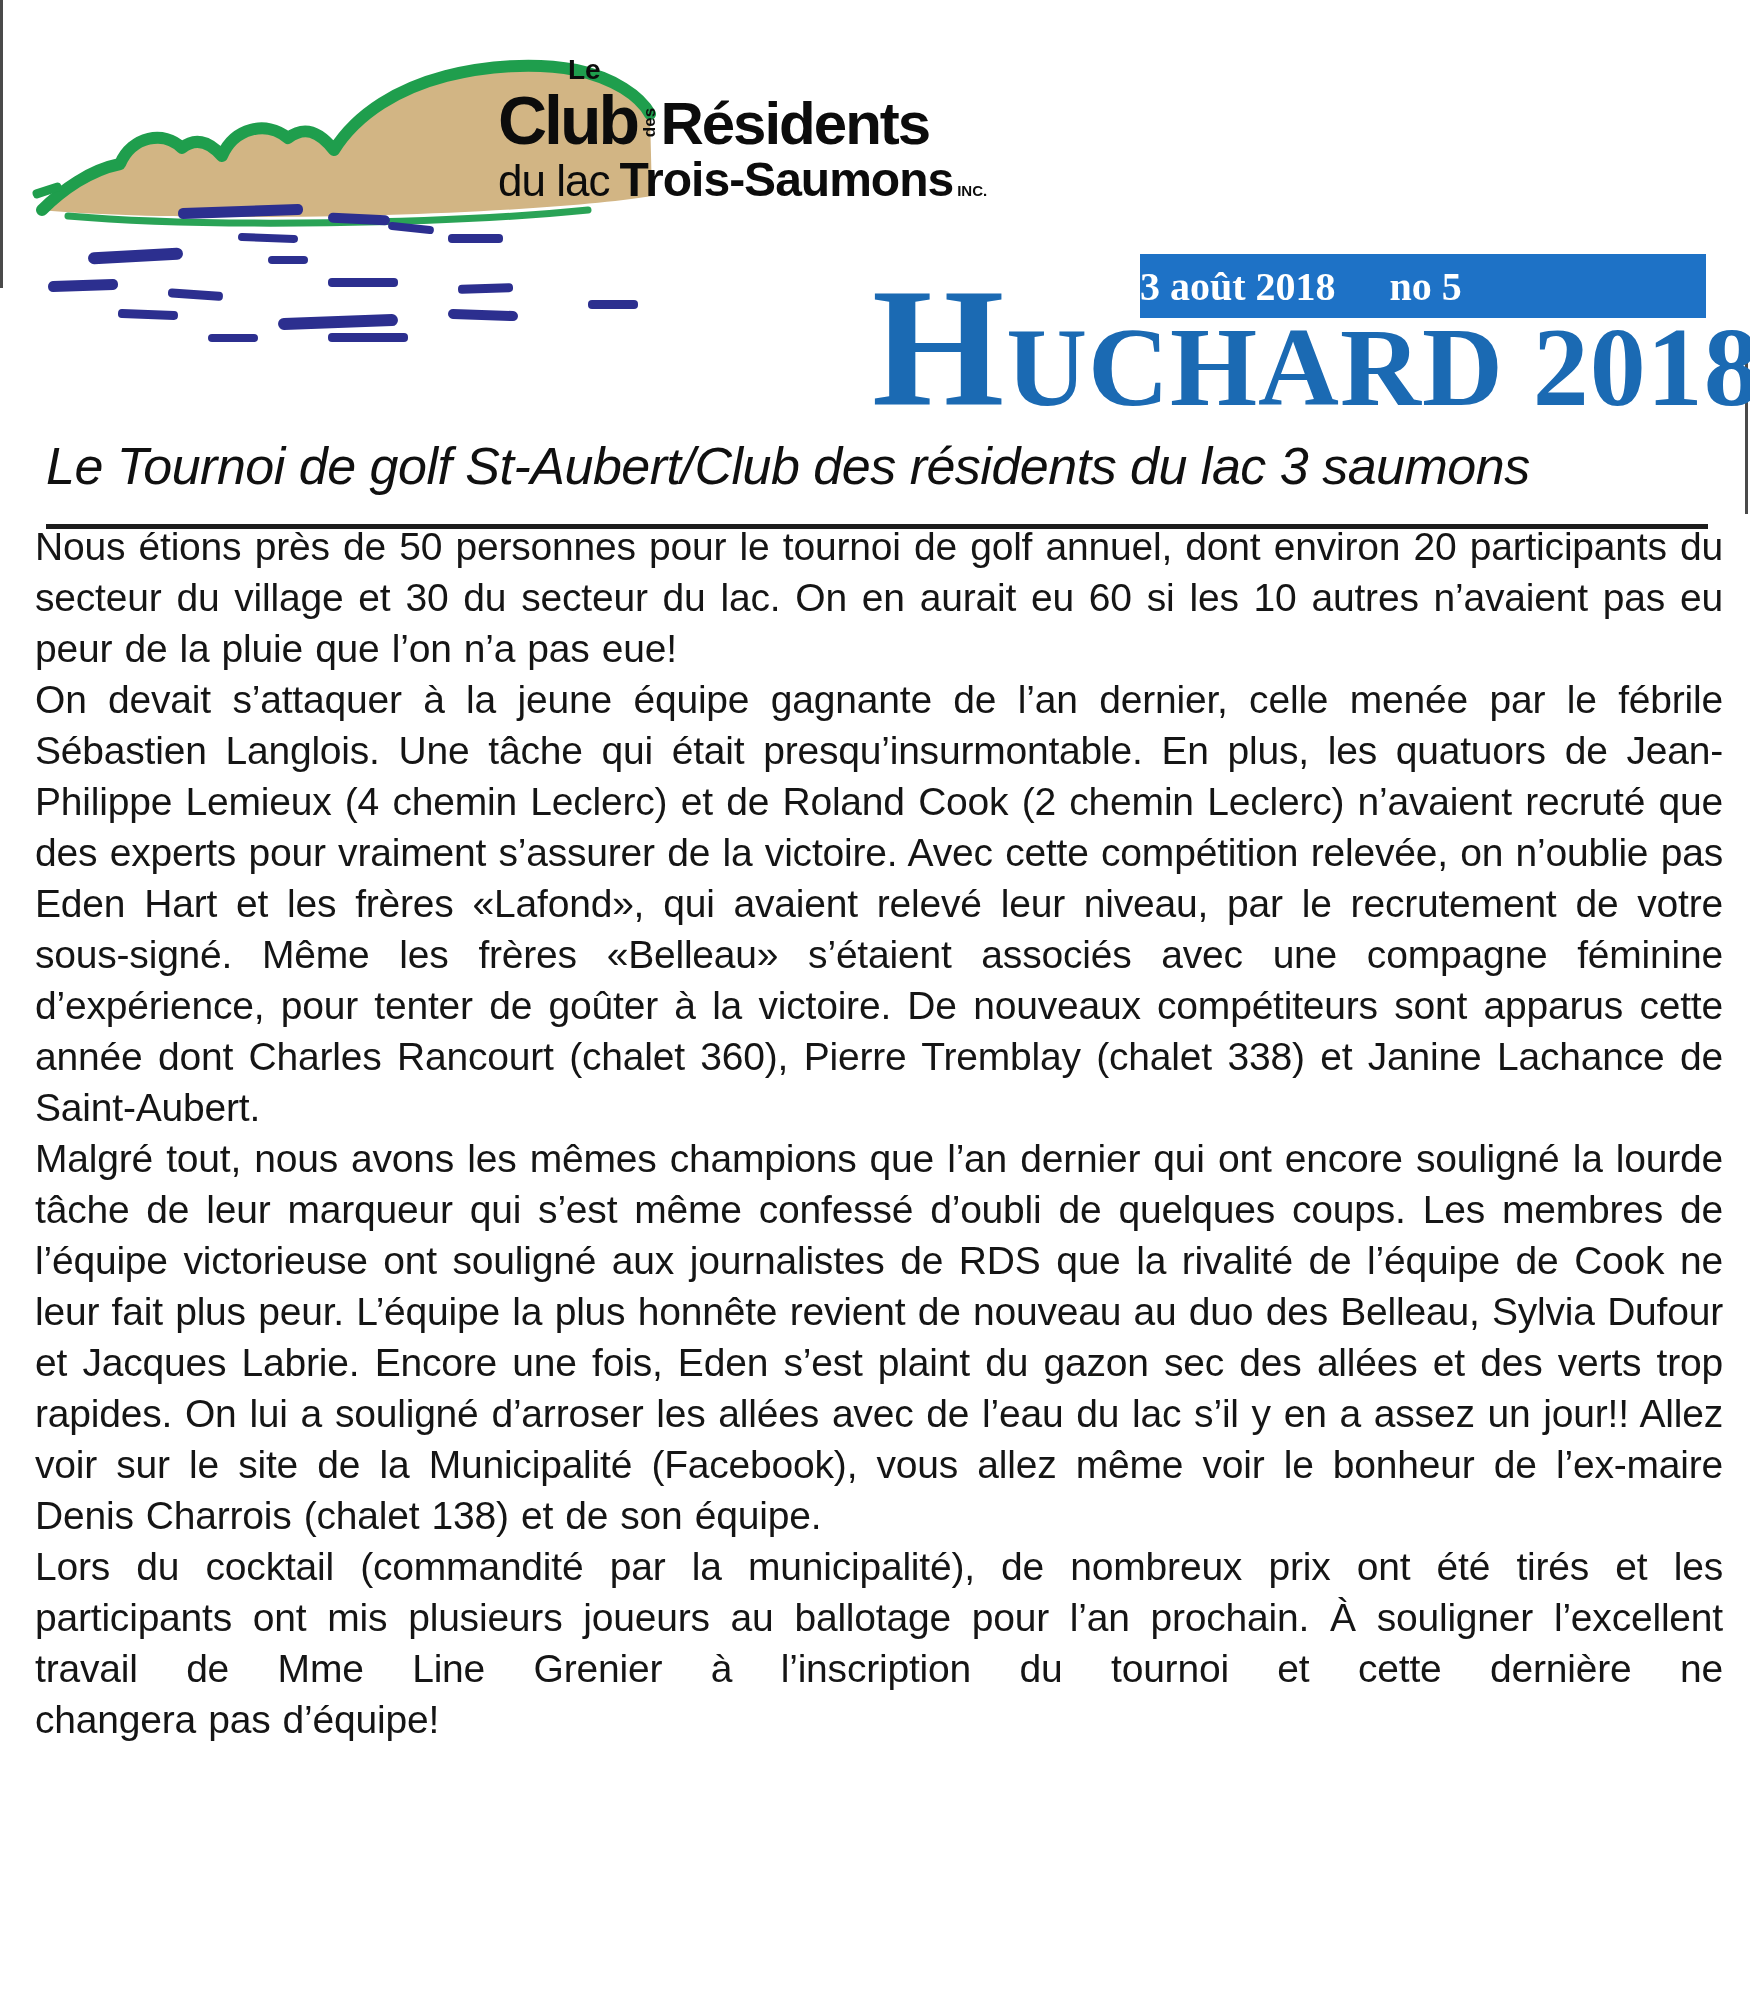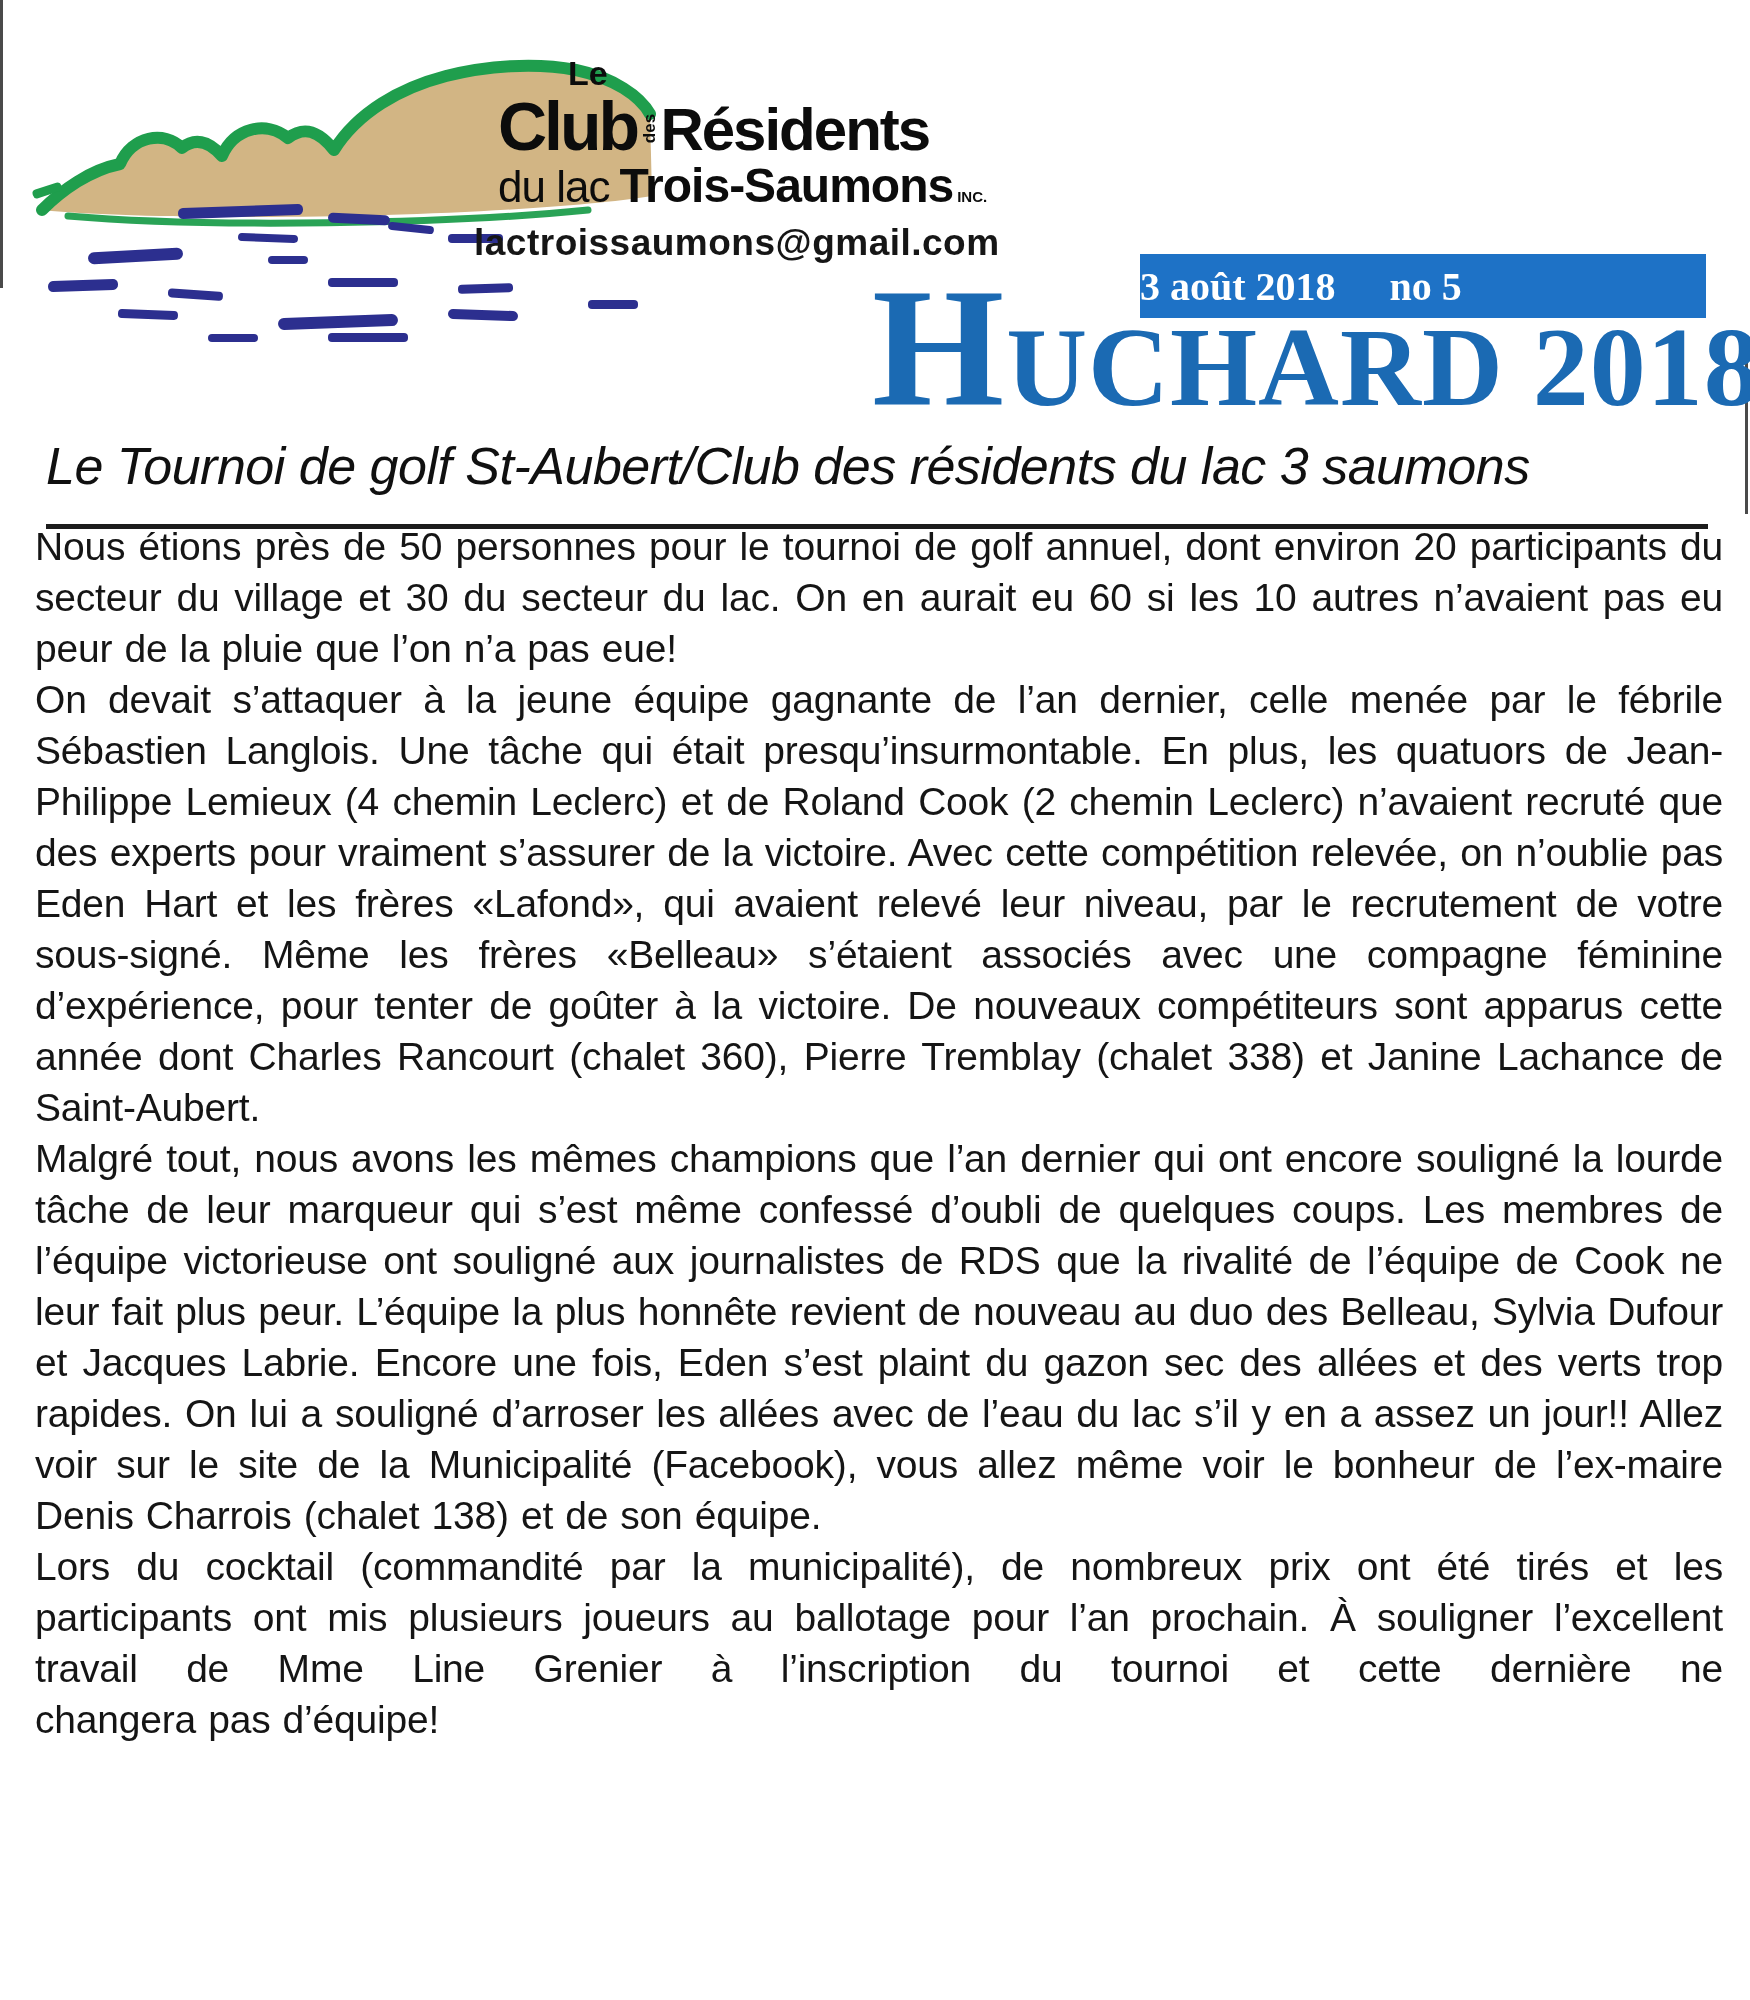--- a/index.html
+++ b/index.html
@@ -28,7 +28,7 @@
   .green-bit{fill:var(--logo_green);}
 
   .logo-text{position:absolute;left:498px;top:56px;color:#0c0c0c;line-height:1;}
-  .lt-le{display:block;font-weight:bold;font-size:34px;margin-left:70px;margin-bottom:2px;}
+  .lt-le{display:block;font-weight:bold;font-size:28px;margin-left:70px;margin-bottom:2px;}
   .lt-line1{display:flex;align-items:baseline;}
   .lt-club{font-size:68px;font-weight:bold;letter-spacing:-3px;}
   .lt-des{display:inline-block;font-size:17px;font-weight:bold;transform:rotate(-90deg);position:relative;top:-16px;margin:0 -4px 0 -2px;}

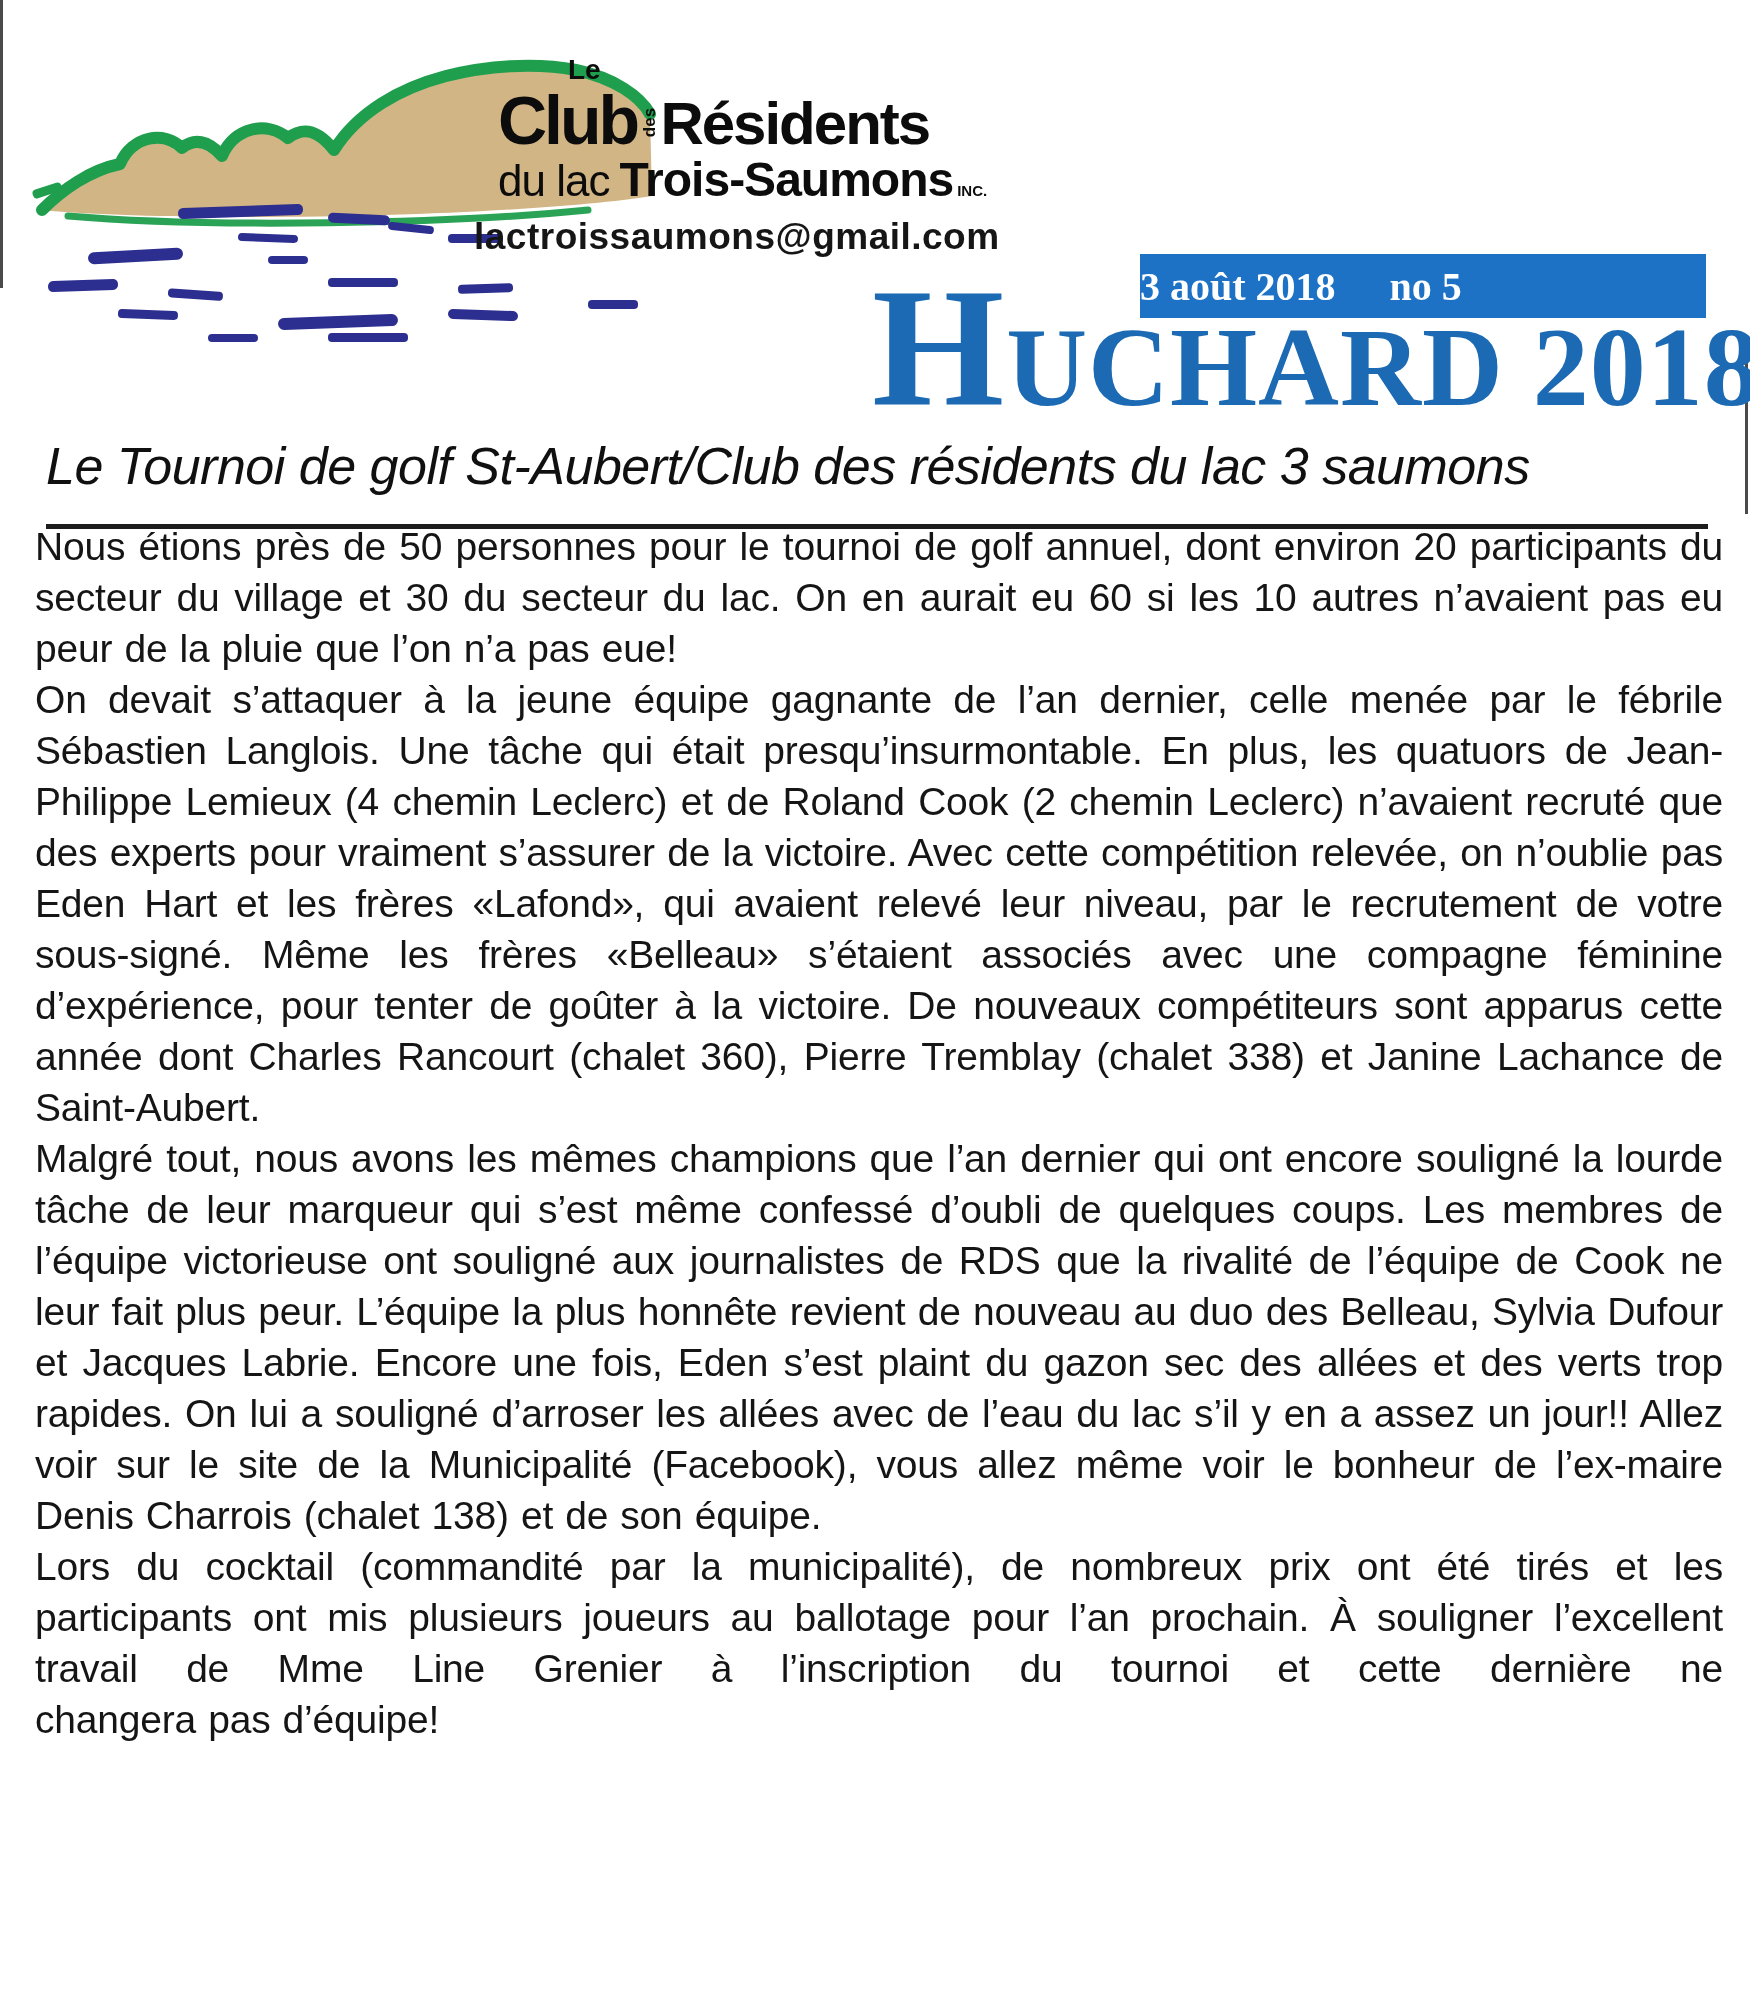--- a/index.html
+++ b/index.html
@@ -121,7 +121,6 @@
       <span class="lt-ts">Trois-Saumons</span>
       <span class="lt-inc">INC.</span>
     </span>
-    <span class="lt-email">lactroissaumons@gmail.com</span>
   </div>
 
   <div class="issue-badge">

